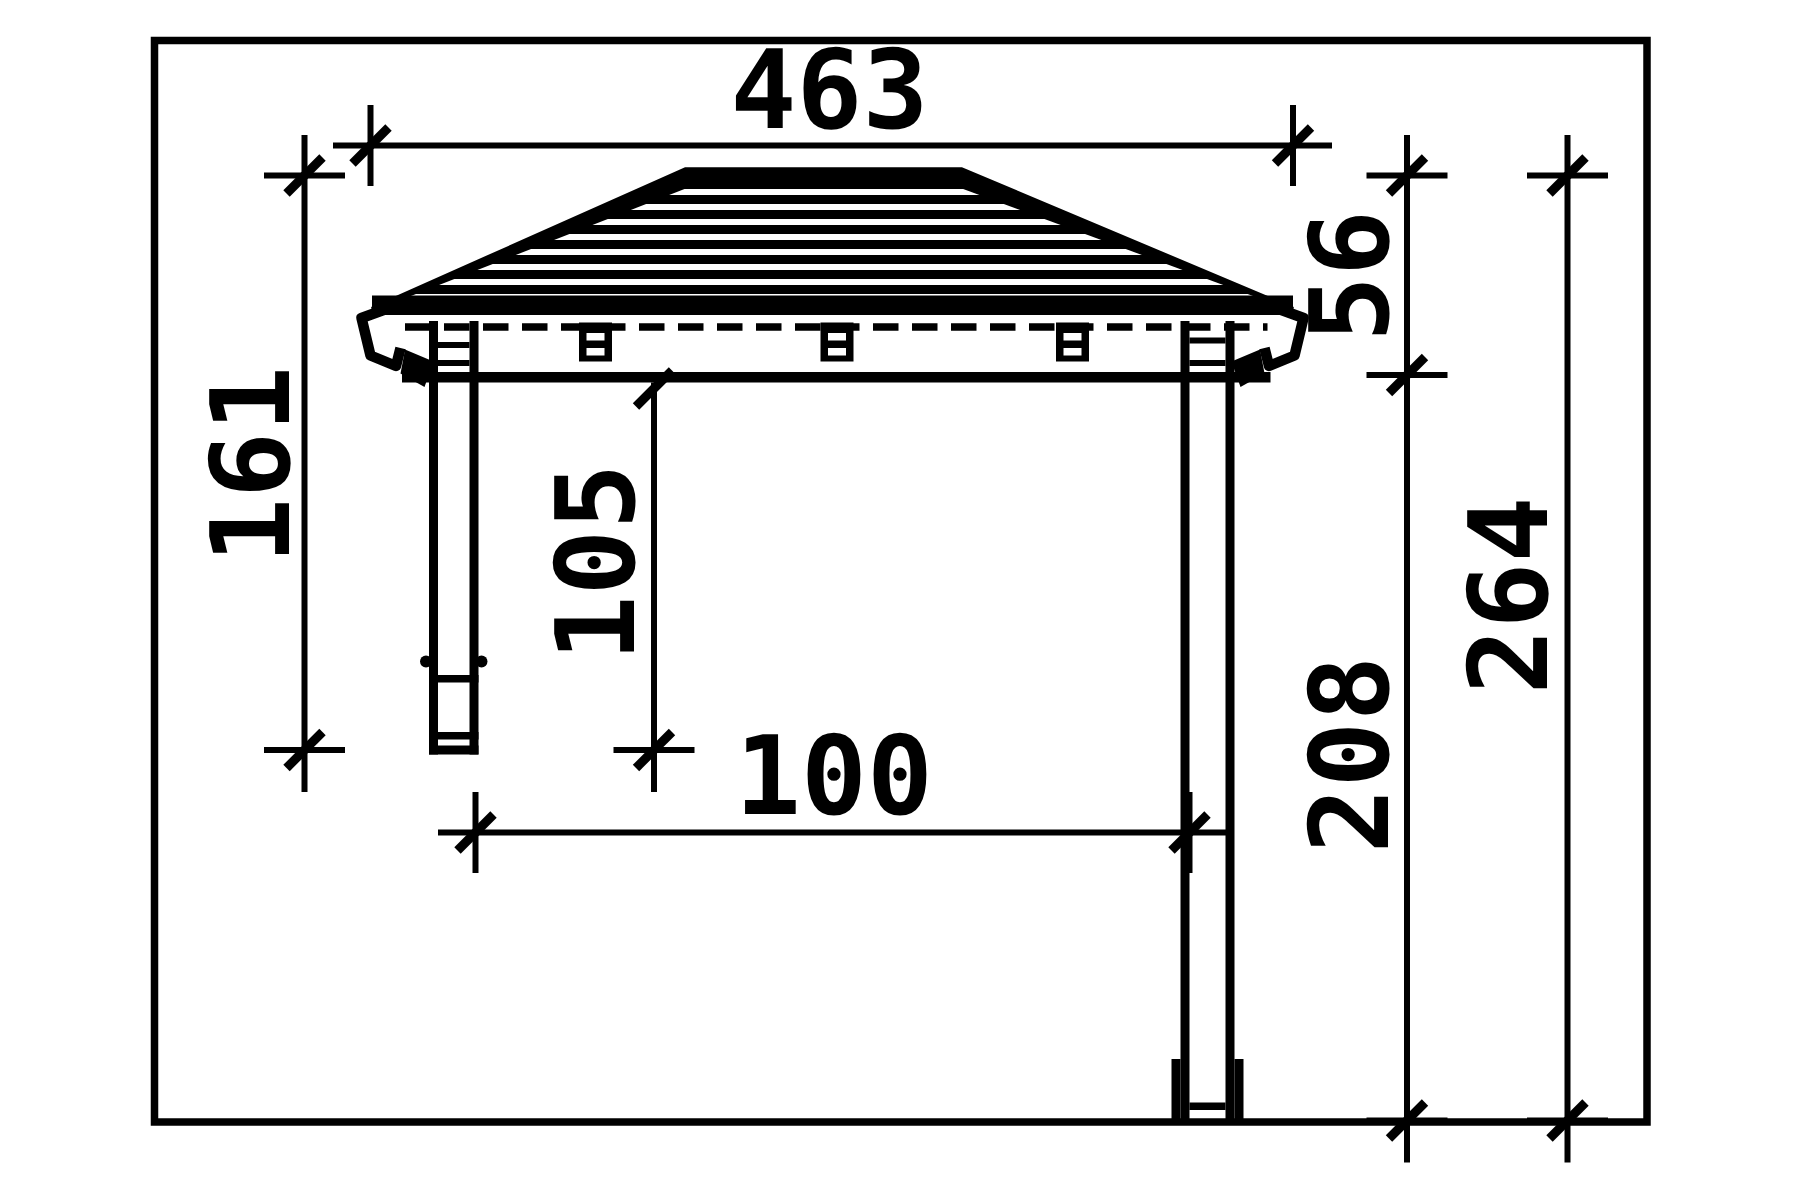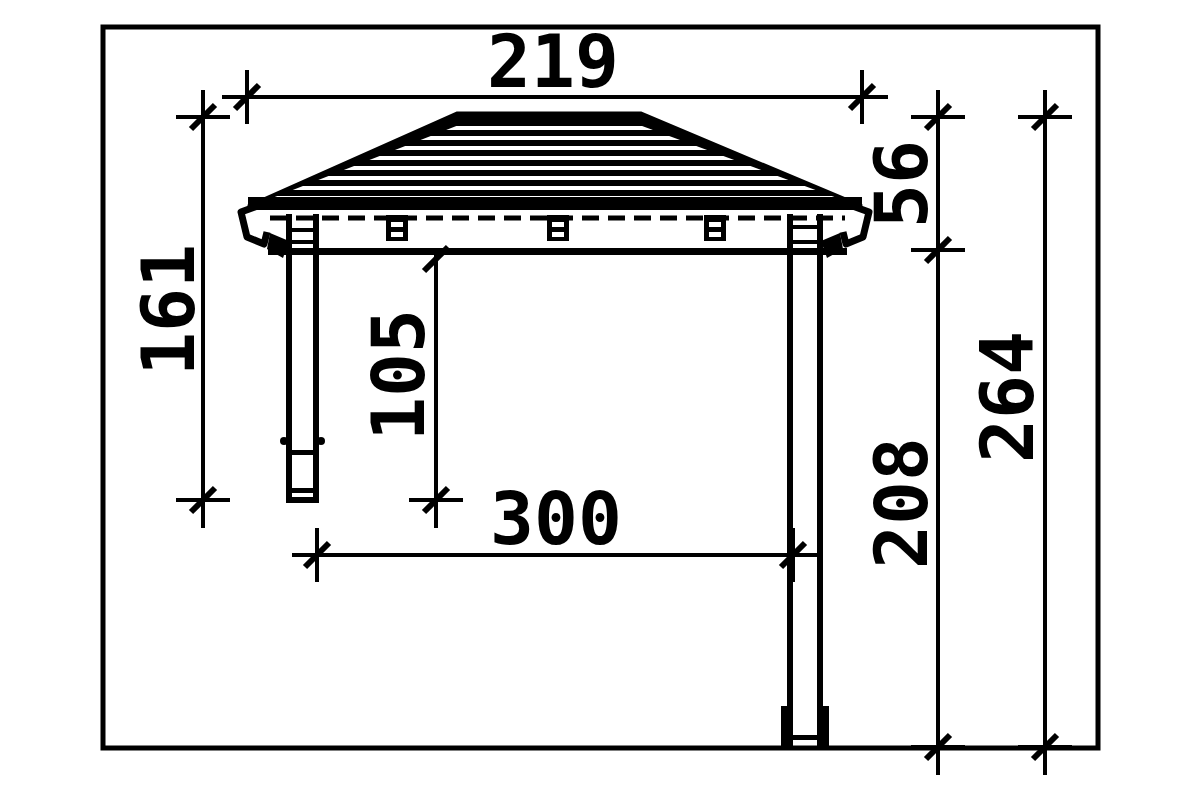--- a/index.html
+++ b/index.html
@@ -155,7 +155,7 @@
     </g>
   </svg>
 
-  <div class="dl" style="left:553px;top:61px;">219</div>
+  <div class="dl" style="left:553px;top:61px;">463</div>
   <div class="dl rot" style="left:168px;top:310px;">161</div>
   <div class="dl rot" style="left:398px;top:375px;">105</div>
   <div class="dl" style="left:556px;top:518px;">300</div>

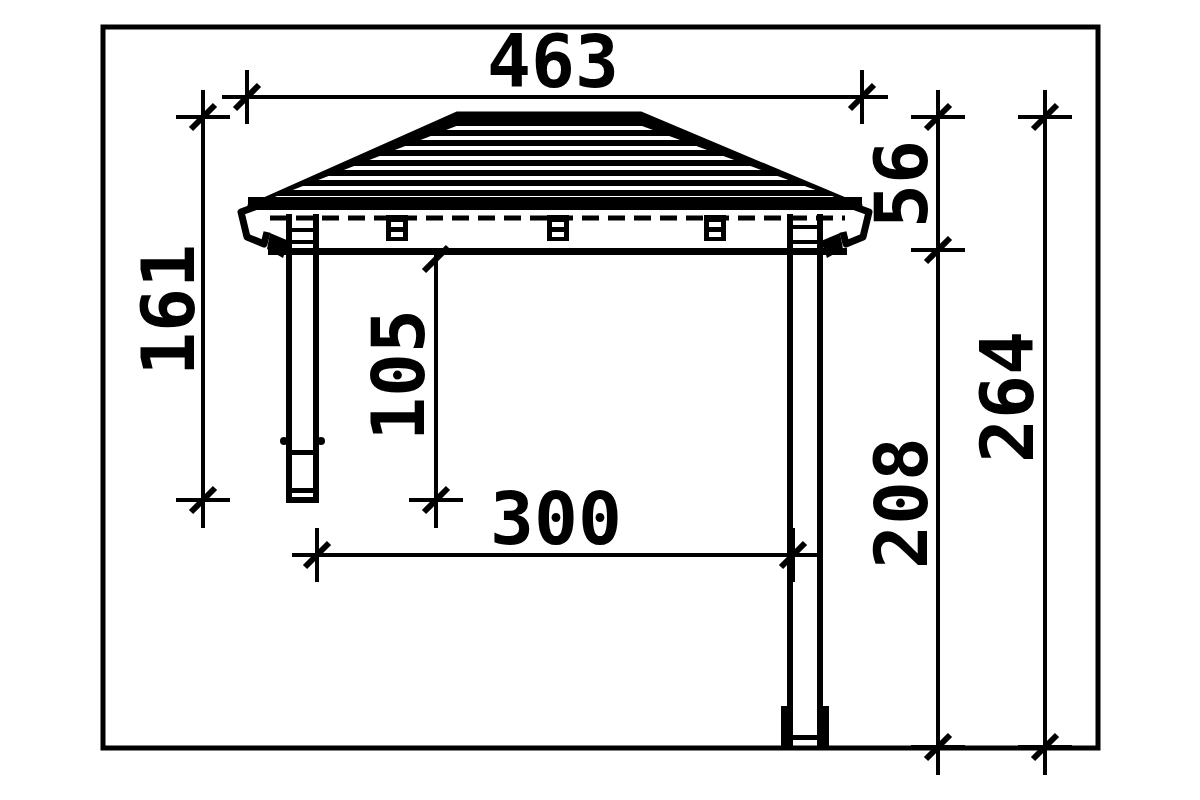--- a/index.html
+++ b/index.html
@@ -158,7 +158,7 @@
   <div class="dl" style="left:553px;top:61px;">463</div>
   <div class="dl rot" style="left:168px;top:310px;">161</div>
   <div class="dl rot" style="left:398px;top:375px;">105</div>
-  <div class="dl" style="left:556px;top:518px;">300</div>
+  <div class="dl" style="left:556px;top:518px;">100</div>
   <div class="dl rot" style="left:901px;top:184px;">56</div>
   <div class="dl rot" style="left:901px;top:503px;">208</div>
   <div class="dl rot" style="left:1007px;top:397px;">264</div>

